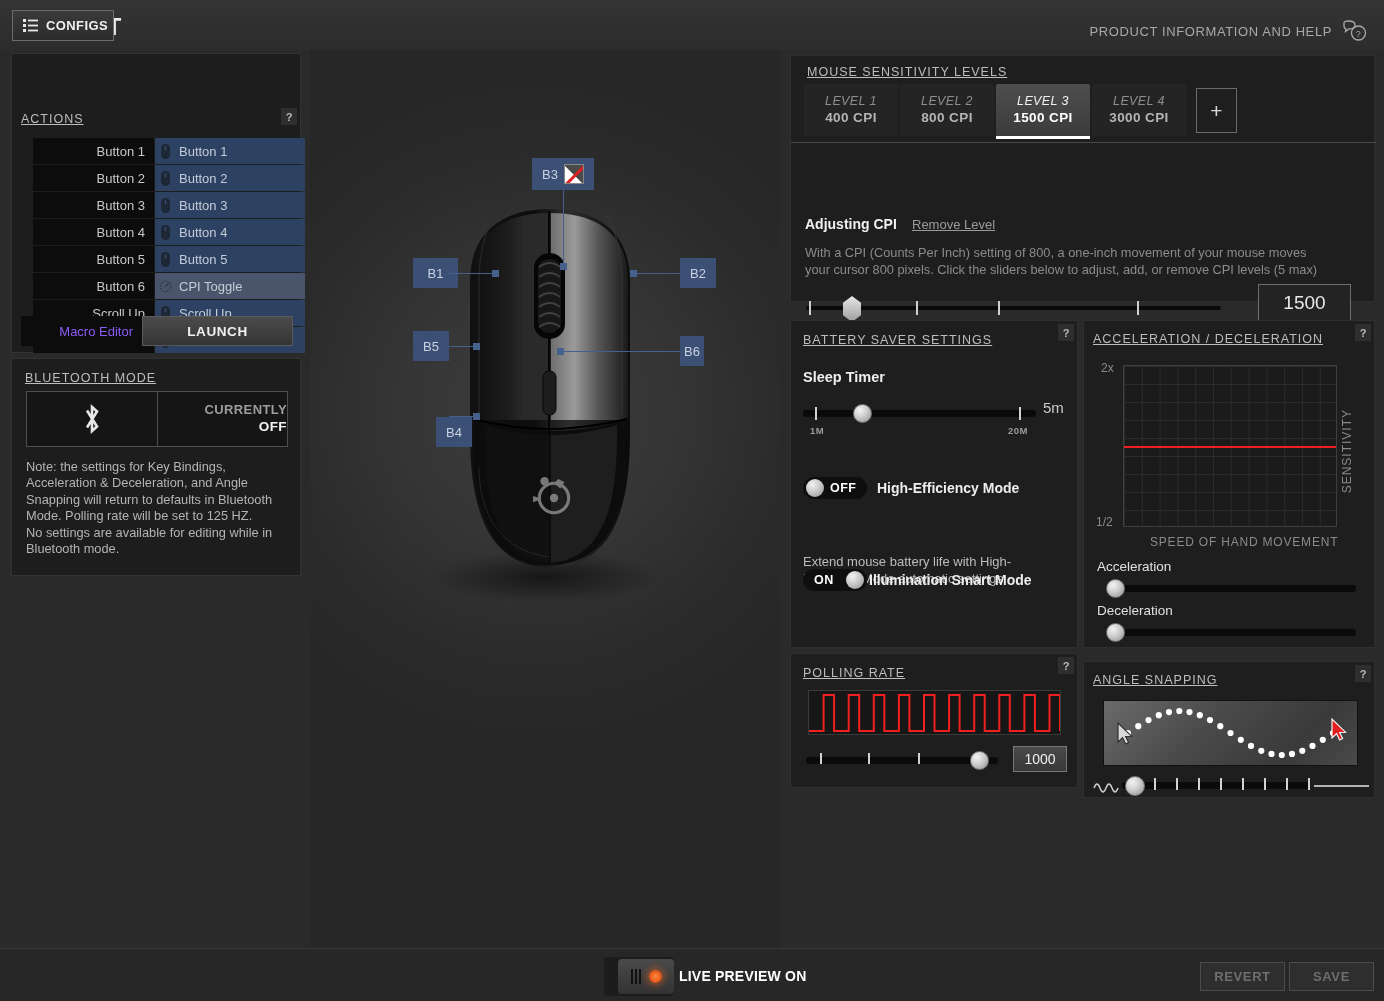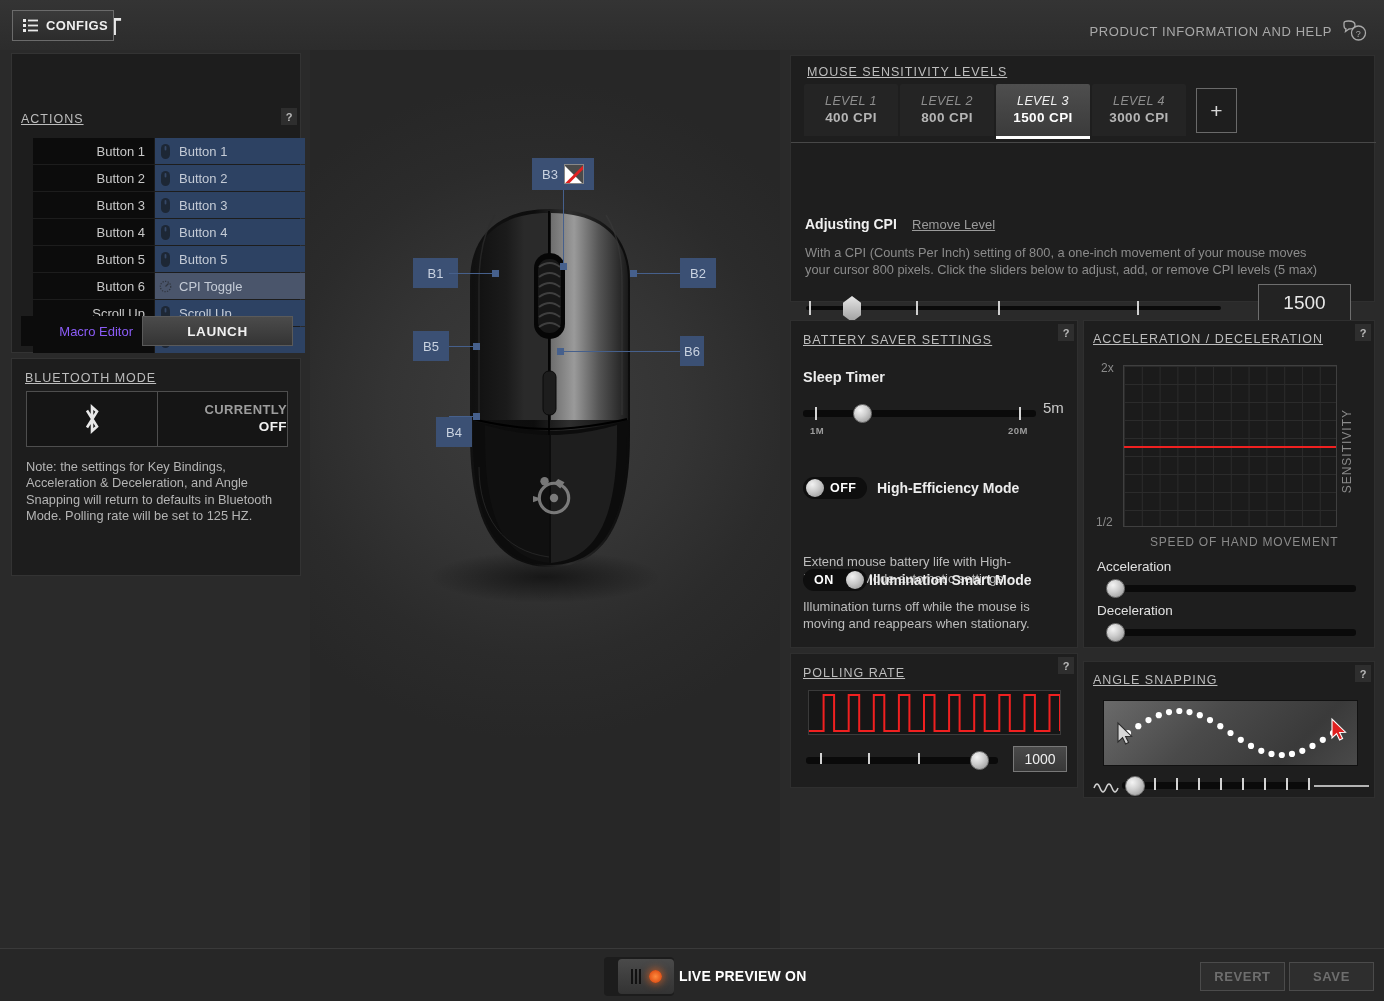--- a/index.html
+++ b/index.html
@@ -428,6 +428,7 @@
     </div>
   </div>
   <div class="bt-note" id="bt-note1">Note: the settings for Key Bindings, Acceleration &amp; Deceleration, and Angle Snapping will return to defaults in Bluetooth Mode. Polling rate will be set to 125 HZ.</div>
+  <div class="bt-note" id="bt-note2">No settings are available for editing while in Bluetooth mode.</div>
 </div>
 
 <div id="stage">

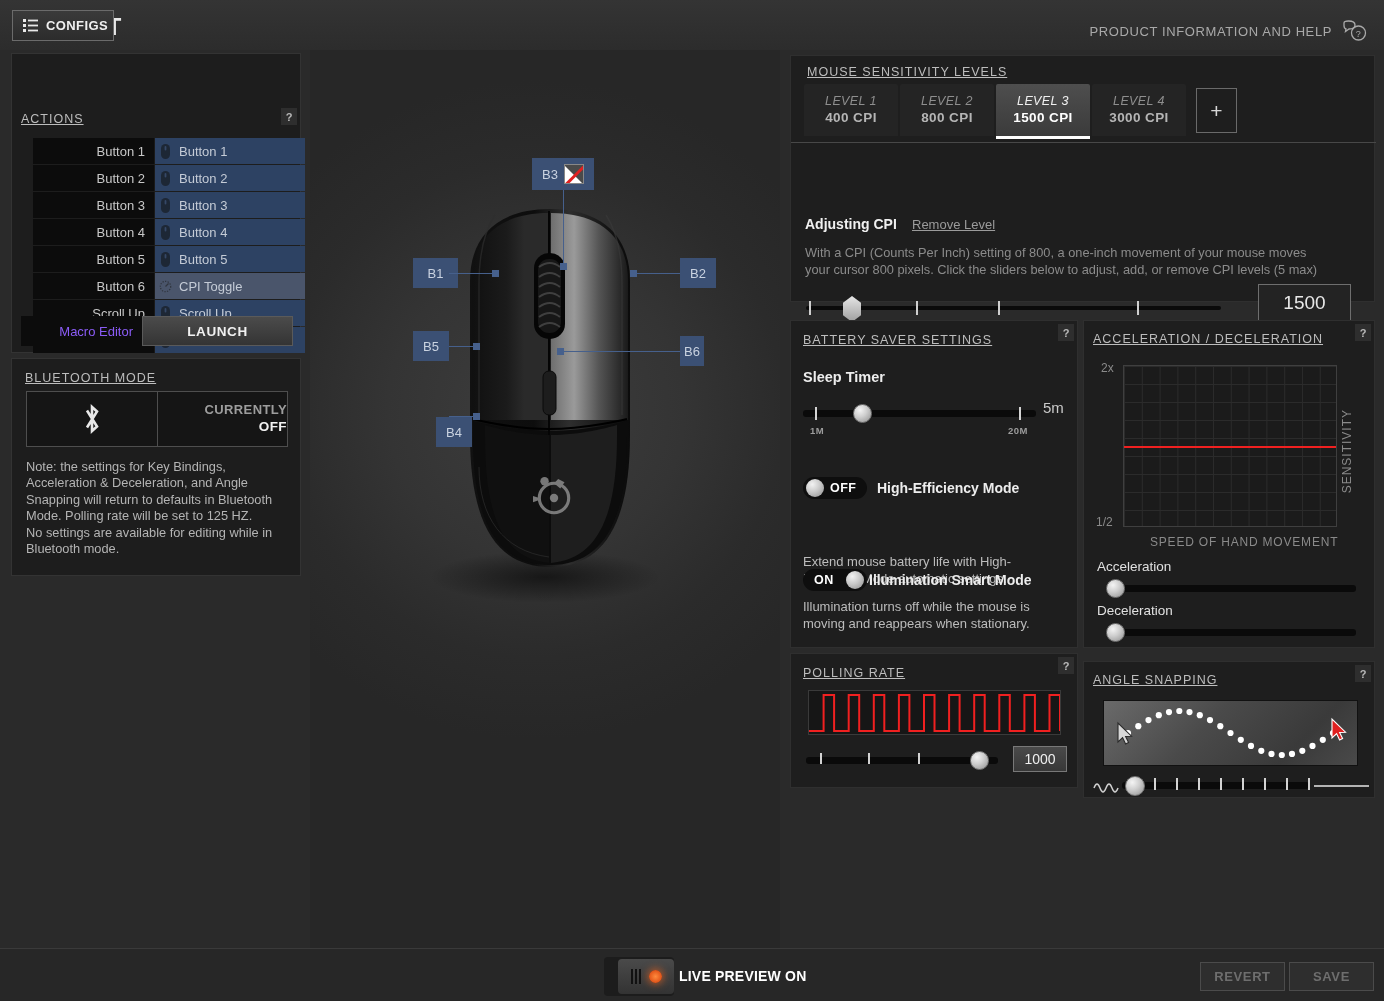--- a/index.html
+++ b/index.html
@@ -598,7 +598,6 @@
     <div class="tgl-txt" style="left:11px; top:4px;">ON</div>
   </div>
   <div class="tgl-label" style="left:78px; top:251px;">Illumination Smart Mode</div>
-  <div class="tgl-desc" style="left:12px; top:278px;">Illumination turns off while the mouse is moving and reappears when stationary.</div>
 </div>
 
 <div id="accel-panel">

